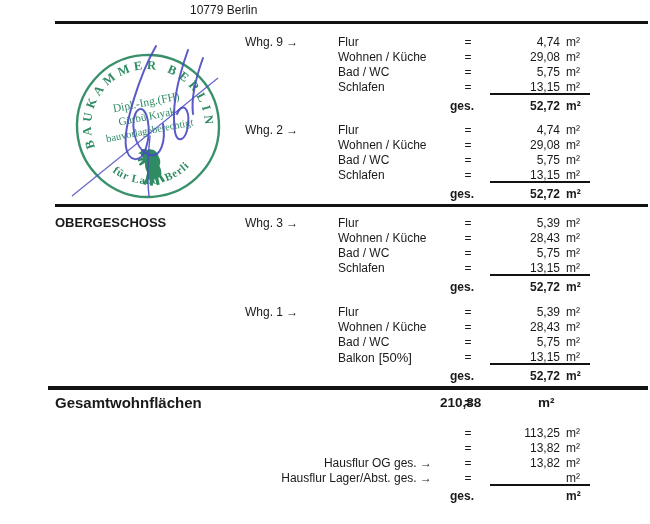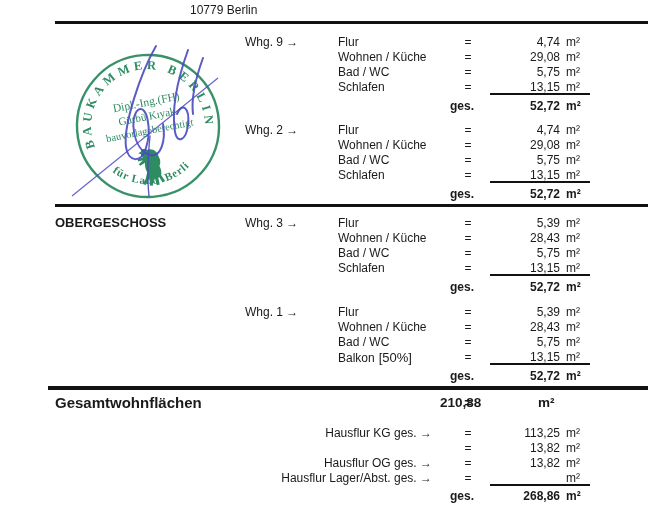--- a/index.html
+++ b/index.html
@@ -214,7 +214,6 @@
   </div>
 
   <div class="row" style="top:426px">
-    <span class="hflabel">Hausflur KG ges. →</span>
     <span class="eq">=</span>
     <span class="val">113,25</span>
     <span class="unit">m²</span>

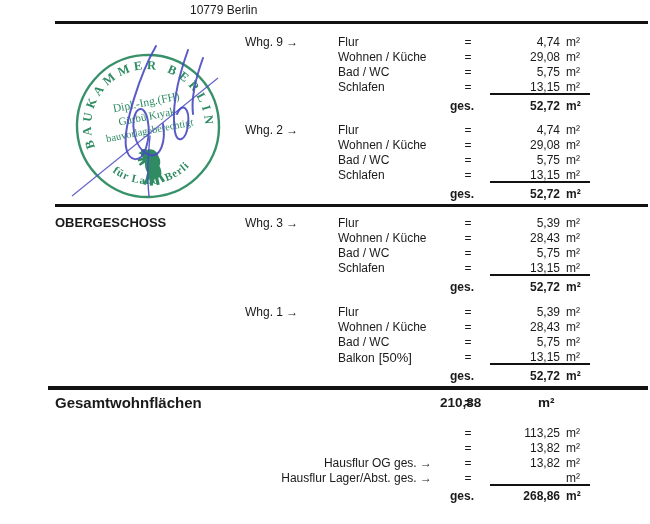--- a/index.html
+++ b/index.html
@@ -237,7 +237,6 @@
   <div class="sumline" style="top:484px"></div>
   <div class="row" style="top:489px">
     <span class="ges">ges.</span>
-    <span class="val b">268,86</span>
     <span class="unit b">m²</span>
   </div>
 

